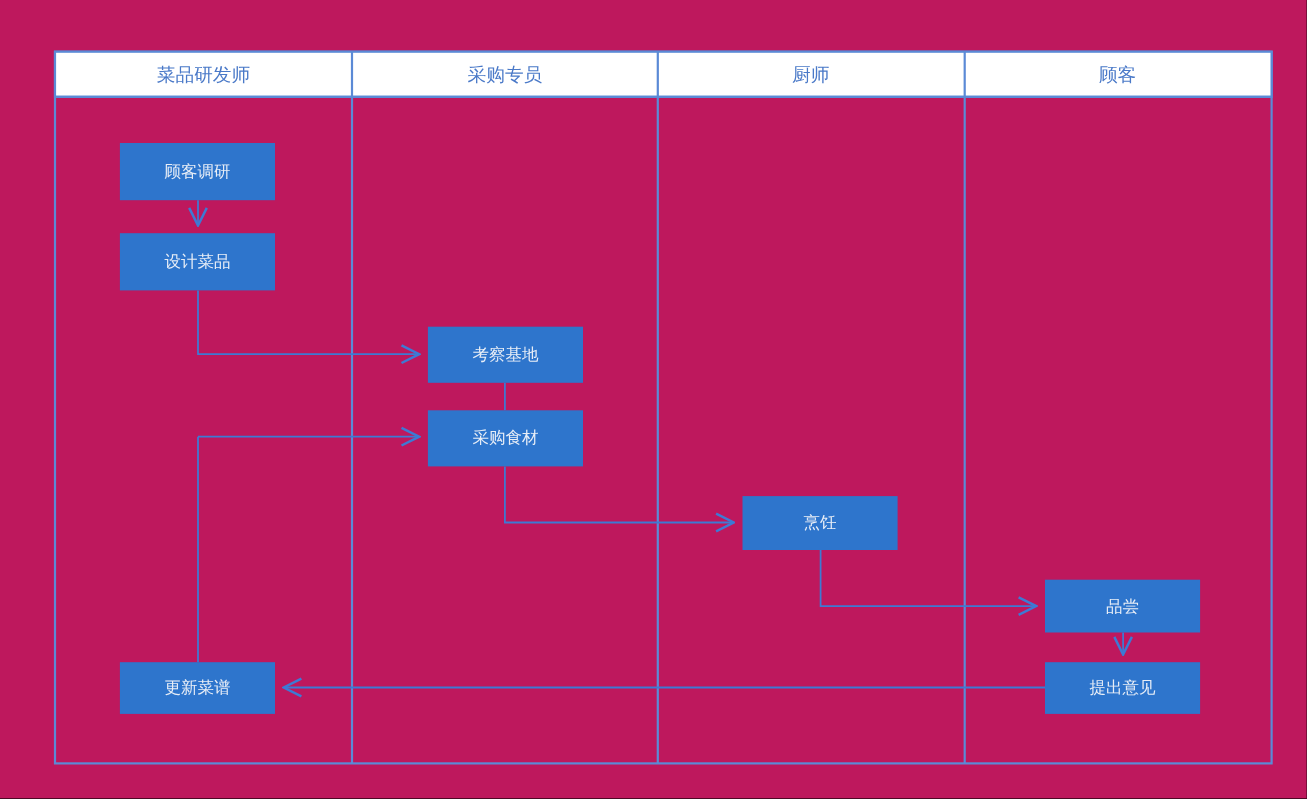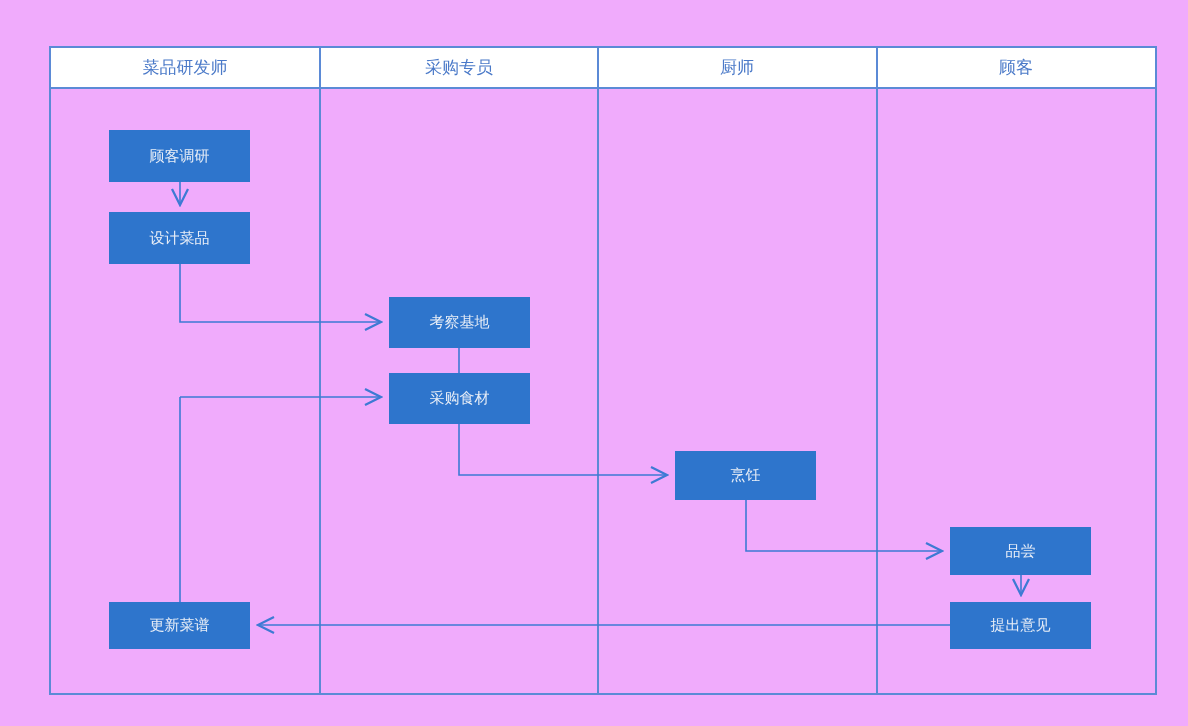--- a/index.html
+++ b/index.html
@@ -15,7 +15,7 @@
     position: relative;
     width: 1188px;
     height: 726px;
-    background: #f0abfc;
+    background: #be185d;
   }
   svg.diagram {
     position: absolute;

